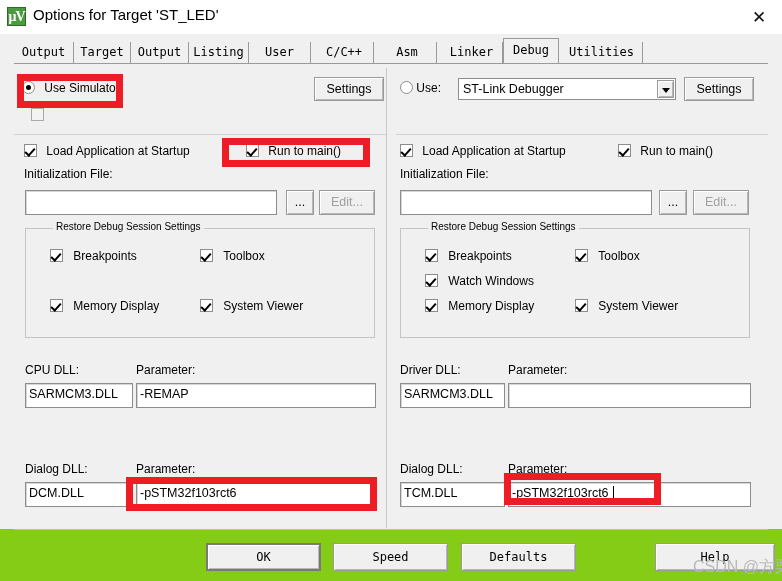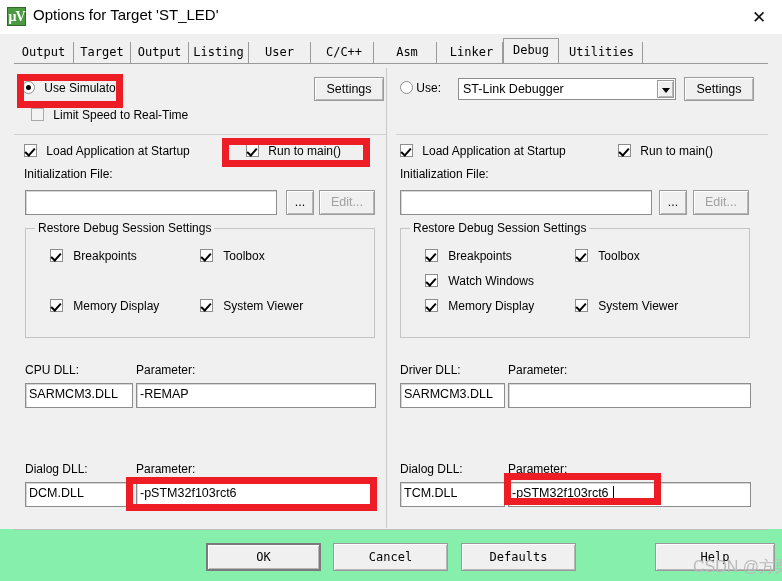--- a/index.html
+++ b/index.html
@@ -209,7 +209,6 @@
 
   <div style="position:absolute;left:31px;top:108px;">
     <span class="cbx dis"></span>
-    <span class="cap" style="margin-left:6px;">Limit Speed to Real-Time</span>
   </div>
 
   <div class="hsep" style="left:14px;top:134px;width:372px;"></div>

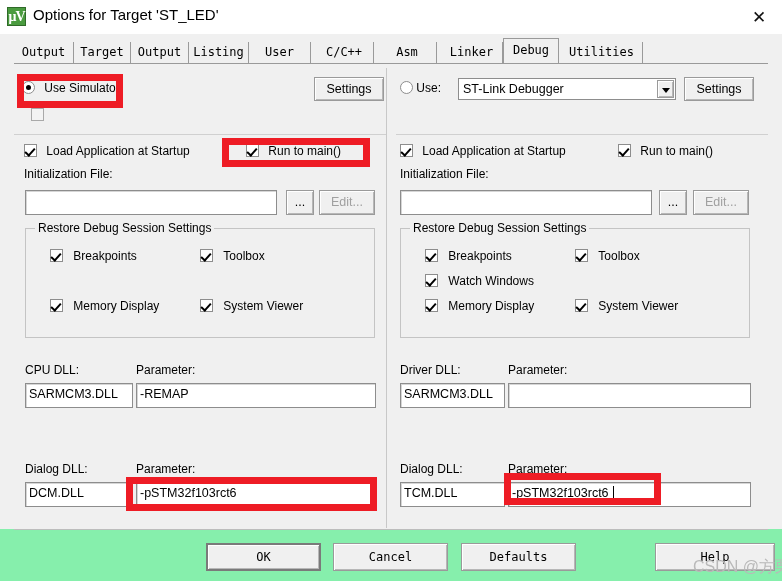--- a/index.html
+++ b/index.html
@@ -147,8 +147,8 @@
     position:absolute;border:1px solid #c4c4c4;box-sizing:border-box;
   }
   .group > .glabel{
-    position:absolute;left:9px;top:-8px;background:#f0f0f0;padding:0 3px;
-    font-size:12px;color:#000;white-space:nowrap;
+    position:absolute;left:27px;top:-8px;background:#f0f0f0;padding:0 3px;
+    font-size:10px;color:#000;white-space:nowrap;
   }
   .hsep{position:absolute;height:1px;background:#d0d0d0;}
   

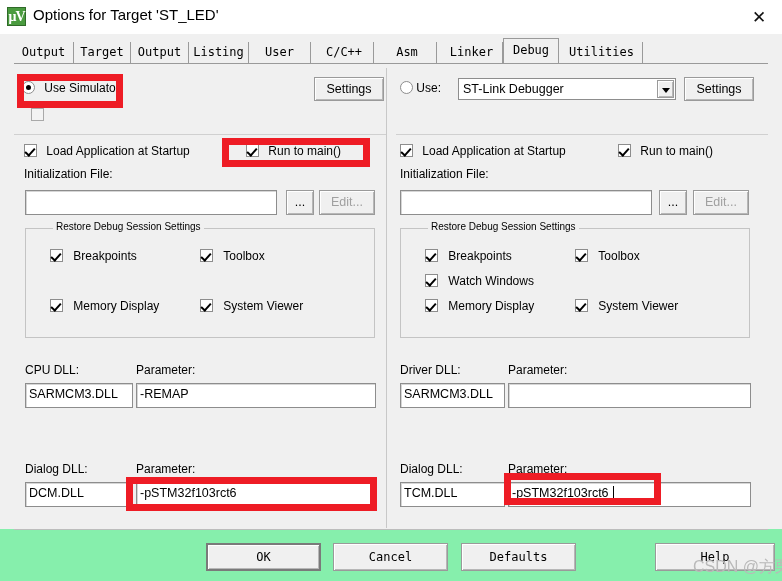--- a/index.html
+++ b/index.html
@@ -154,7 +154,7 @@
   
   .footer{
     position:absolute;left:0;top:529px;width:782px;height:52px;
-    background:#86efac;
+    background:#84cc16;
   }
   .footer-line{position:absolute;left:14px;top:0px;width:754px;height:1px;background:#bdbdbd;}
   

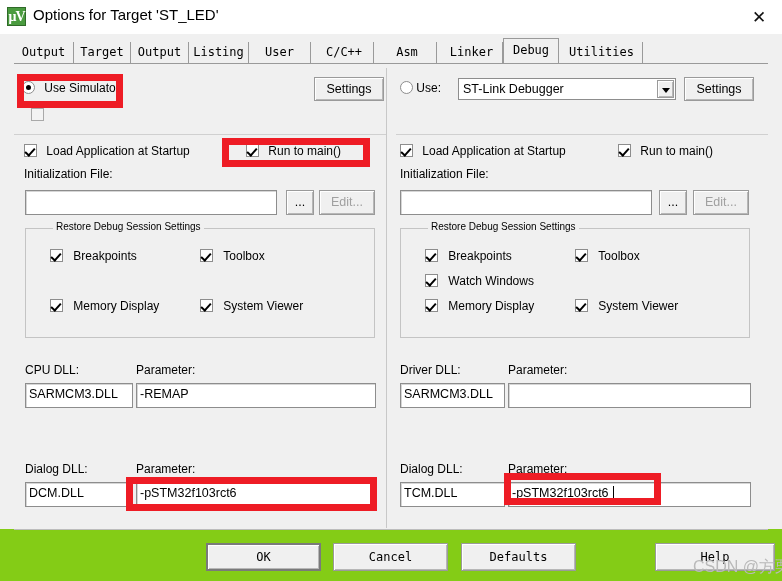--- a/index.html
+++ b/index.html
@@ -331,7 +331,7 @@
 <div class="footer">
   <div class="footer-line"></div>
   <div class="btn mono default" style="left:206px;top:14px;width:115px;height:28px;line-height:24px;">OK</div>
-  <div class="btn mono" style="left:333px;top:14px;width:115px;height:28px;line-height:26px;">Cancel</div>
+  <div class="btn mono" style="left:333px;top:14px;width:115px;height:28px;line-height:26px;">Speed</div>
   <div class="btn mono" style="left:461px;top:14px;width:115px;height:28px;line-height:26px;">Defaults</div>
   <div class="btn mono" style="left:655px;top:14px;width:120px;height:28px;line-height:26px;">Help</div>
 </div>

